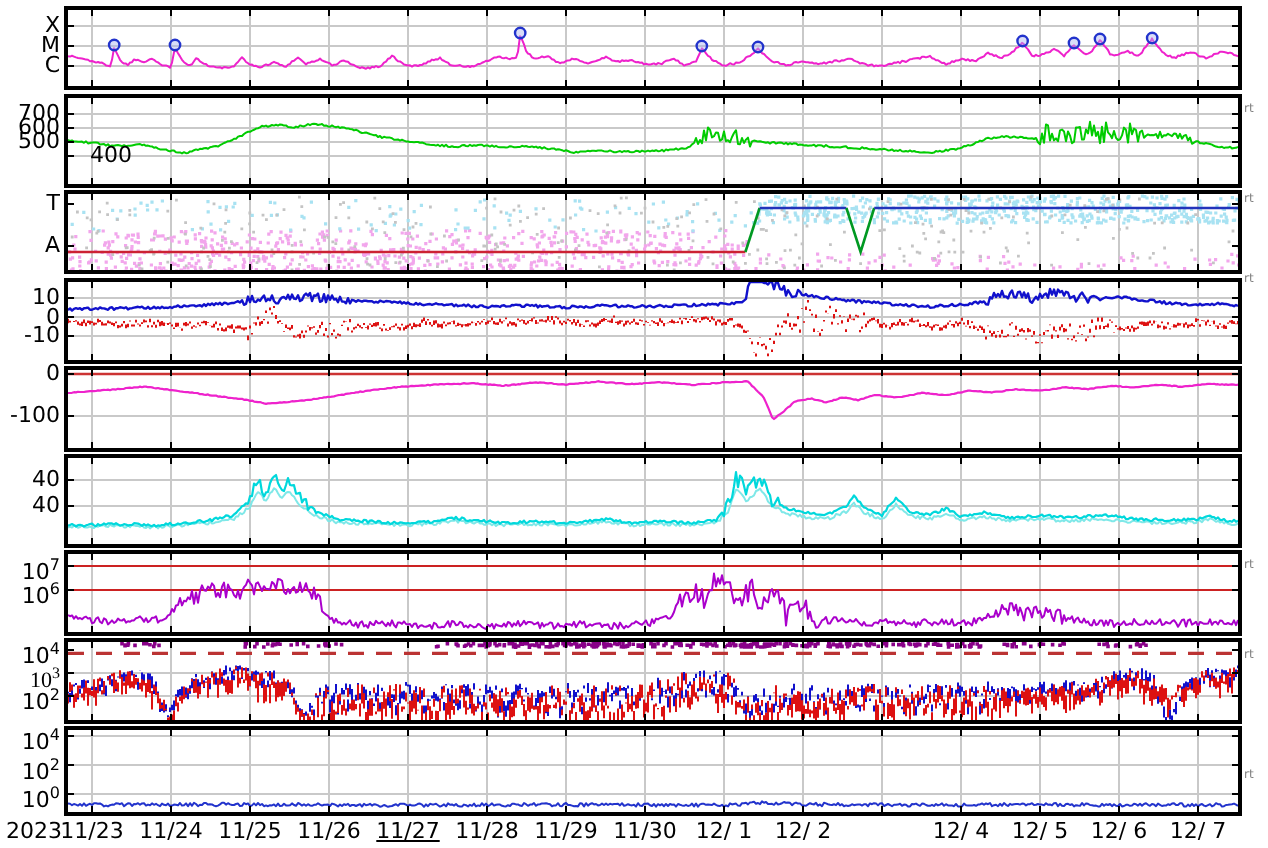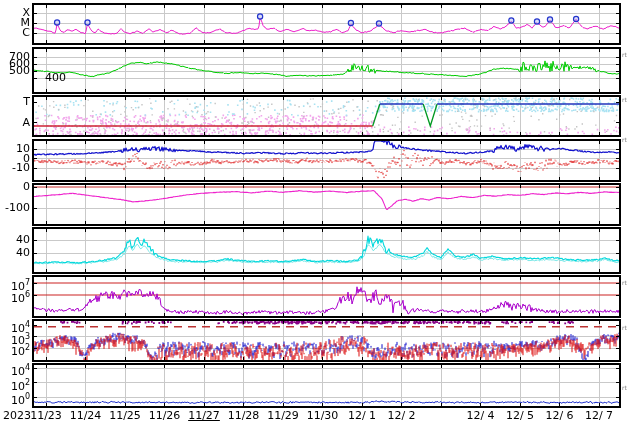--- a/index.html
+++ b/index.html
@@ -133,7 +133,7 @@
       <div class="ylab" style="left: 0px; top: 276px;">10<sup>7</sup></div>
       <div class="ylab" style="left: 0px; top: 288px;">10<sup>6</sup></div>
       <div class="ylab" style="left: 0px; top: 318px;">10<sup>4</sup></div>
-      <div class="ylab" style="left: 0px; top: 329.5px;">10<sup>3</sup></div>
+      <div class="ylab" style="left: 0px; top: 329.5px; font-family: Liberation Serif, serif;">10<sup>3</sup></div>
       <div class="ylab" style="left: 0px; top: 341px;">10<sup>2</sup></div>
       <div class="ylab" style="left: 0px; top: 361px;">10<sup>4</sup></div>
       <div class="ylab" style="left: 0px; top: 375.5px;">10<sup>2</sup></div>

